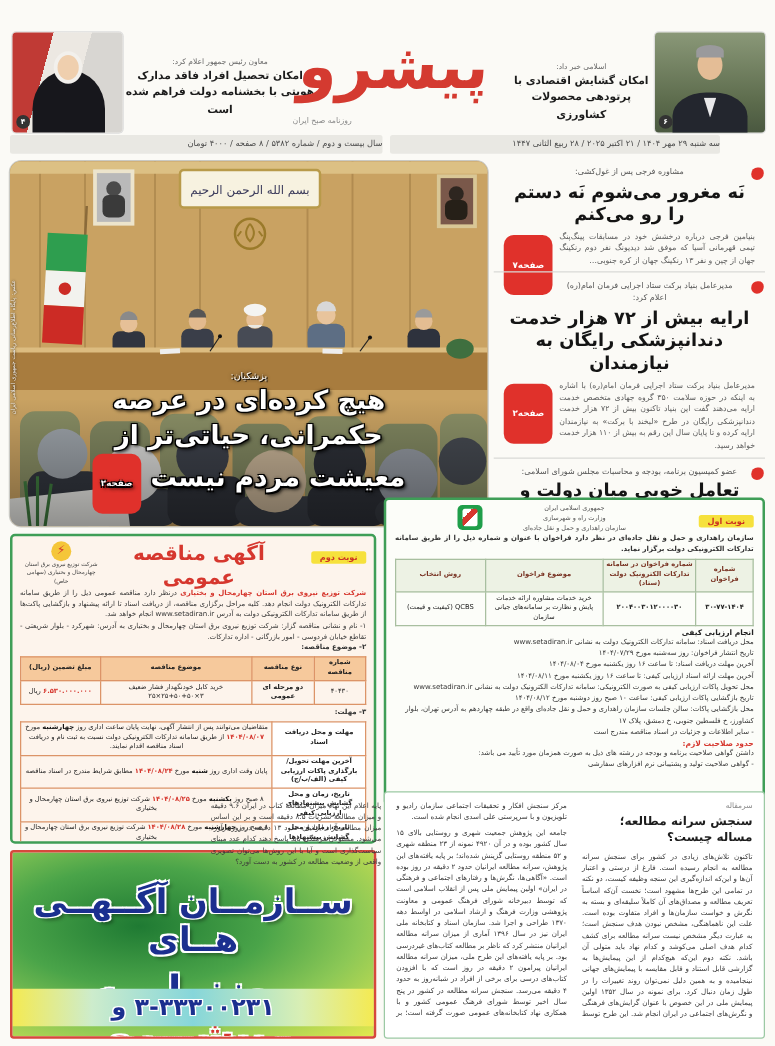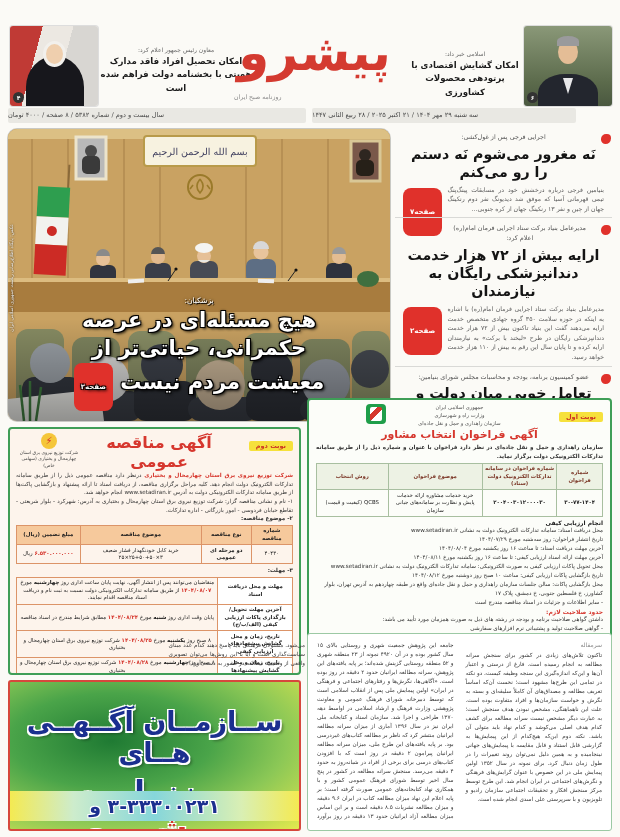--- a/index.html
+++ b/index.html
@@ -25,7 +25,7 @@
   .masthead .mt{font-size:50px;font-weight:bold;color:#d43a30;line-height:95px;transform:skewX(-4deg);}
   .masthead .ms{position:absolute;left:2px;bottom:4px;font-size:6.2px;color:#8a8a8a;}
   .datestrip{position:absolute;top:108px;height:15px;background:#e9e8e3;color:#4a4a4a;
-    font-size:6.6px;line-height:15px;text-align:left;border-radius:2px;}
+    font-size:6.6px;line-height:15px;text-align:right;border-radius:2px;}
 
   
   .photo{position:absolute;left:8px;top:129px;width:382px;height:292px;border-radius:9px;overflow:hidden;

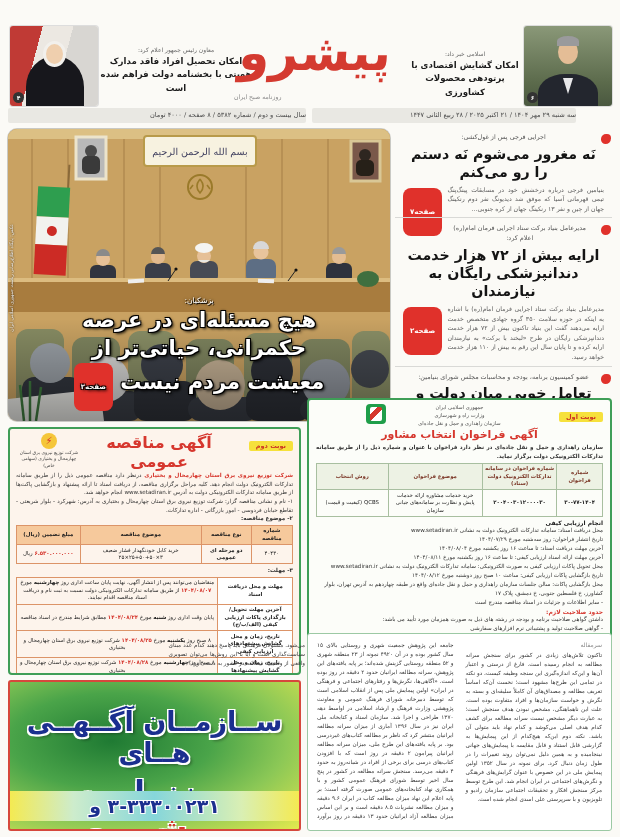--- a/index.html
+++ b/index.html
@@ -250,7 +250,7 @@
   <div class="rcol">
     <div class="story">
       <span class="dot"></span>
-      <div class="kick">اجرایی فرجی پس از غول‌کشی:</div>
+      <div class="kick">مشاوره فرجی پس از غول‌کشی:</div>
       <div class="ttl">نَه مغرور می‌شوم نَه دستم را رو می‌کنم</div>
       <div class="bd">
         <span class="pill">صفحه۷</span>

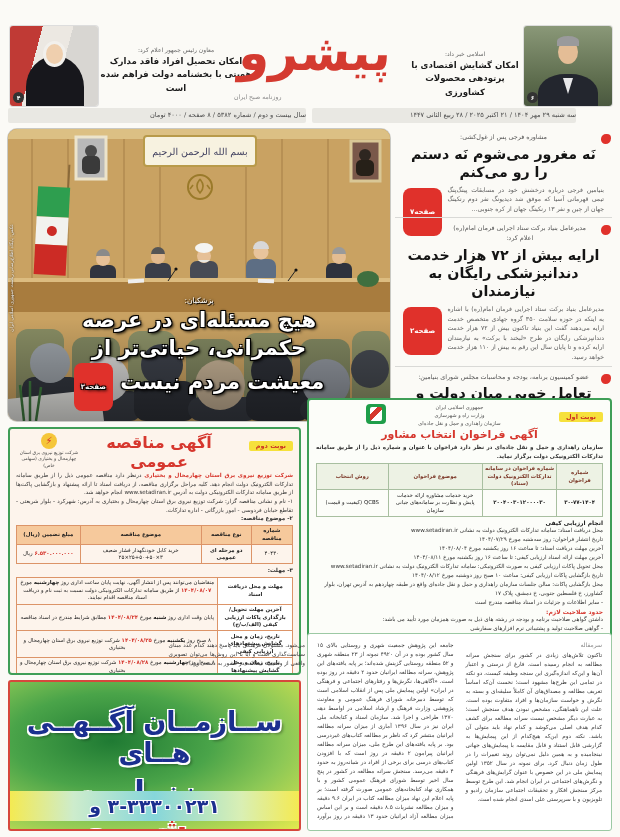--- a/index.html
+++ b/index.html
@@ -240,7 +240,7 @@
     <div class="credit">عکس: پایگاه اطلاع‌رسانی ریاست جمهوری اسلامی ایران</div>
     <div class="lead-head">
       <span class="lk">پزشکیان:</span>
-      <span class="ln">هیچ مسئله‌ای در عرصه</span>
+      <span class="ln">هیچ کرده‌ای در عرصه</span>
       <span class="ln">حکمرانی، حیاتی‌تر از</span>
       <span class="ln"><span>معیشت مردم نیست</span>
         <span class="pill">صفحه۲</span></span>

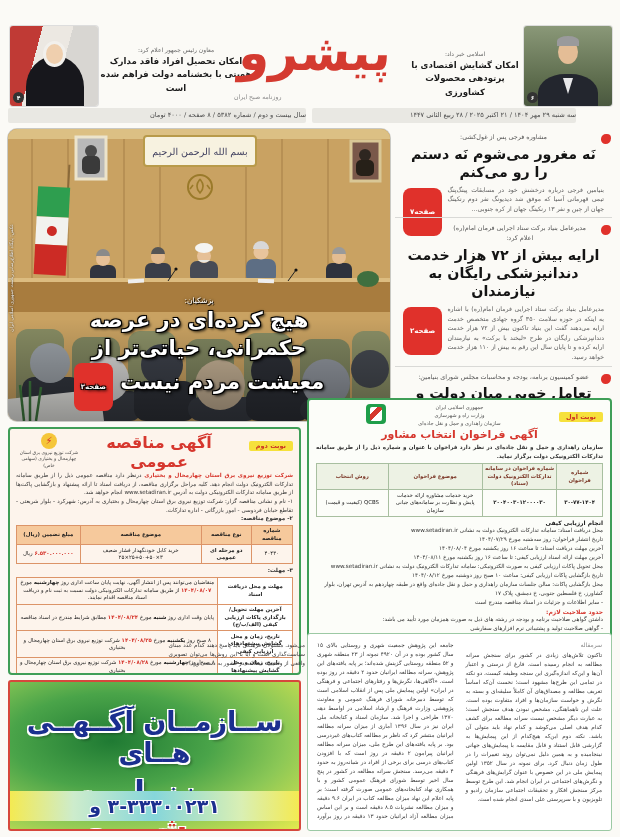--- a/index.html
+++ b/index.html
@@ -268,7 +268,7 @@
     </div>
     <div class="story">
       <span class="dot"></span>
-      <div class="kick">عضو کمیسیون برنامه، بودجه و محاسبات مجلس شورای بنیامین:</div>
+      <div class="kick">عضو کمیسیون برنامه، بودجه و محاسبات مجلس شورای اسلامی:</div>
       <div class="ttl">تعامل خوبی میان دولت و مجلس برقرار است</div>
       <div class="bd">
         <span class="pill">صفحه۲</span>

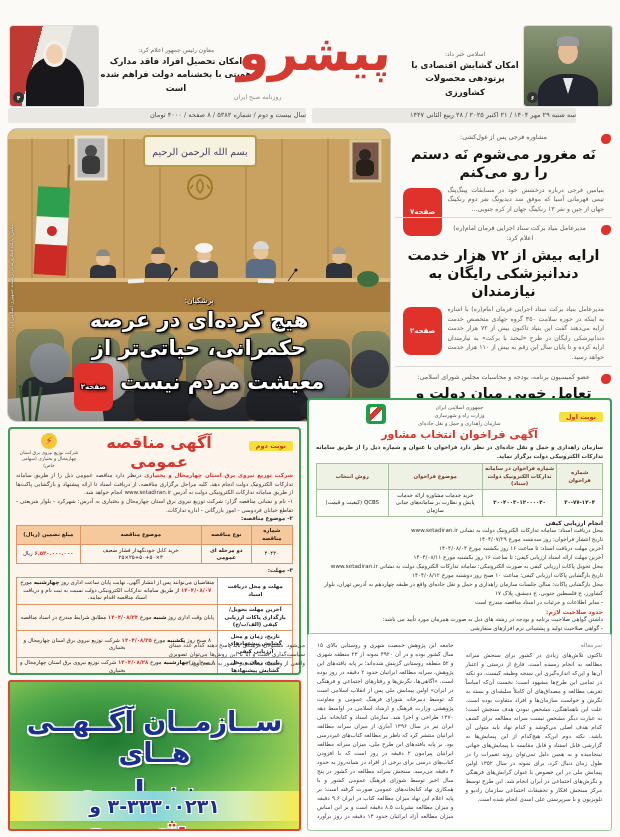--- a/index.html
+++ b/index.html
@@ -289,7 +289,6 @@
           <div class="rlogo"></div>
         </div>
     </div>
-    <div class="adtitle" style="font-size:11px;margin:1px 0 2px;">آگهی فراخوان انتخاب مشاور</div>
     <div class="smalltxt" style="font-weight:bold;">سازمان راهداری و حمل و نقل جاده‌ای در نظر دارد فراخوان با عنوان و شماره ذیل را از طریق سامانه تدارکات الکترونیکی دولت برگزار نماید.</div>
     <table class="tbl ctbl">
       <tbody>

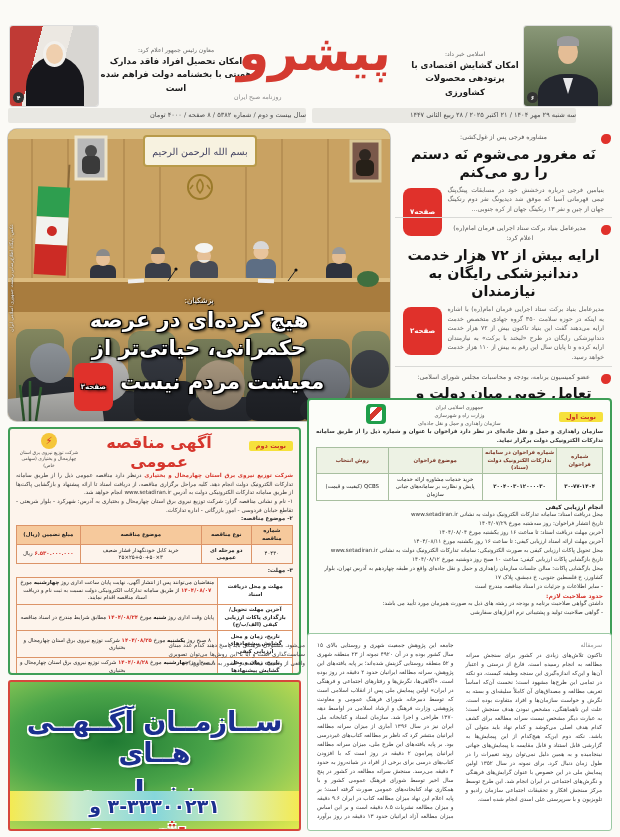--- a/index.html
+++ b/index.html
@@ -391,6 +391,7 @@
   <div class="editorial">
     <div class="edwrap">
       <div class="ed-kick">سرمقاله</div>
+      <div class="ed-ttl">سنجش سرانه مطالعه؛ مساله چیست؟</div>
       <p class="ed-p">تاکنون تلاش‌های زیادی در کشور برای سنجش سرانه مطالعه به انجام رسیده است. فارغ از درستی و اعتبار آن‌ها و این‌که اندازه‌گیری این سنجه وظیفه کیست، دو نکته در تمامی این طرح‌ها مشهود است؛ نخست آن‌که اساساً تعریف مطالعه و مصداق‌های آن کاملاً سلیقه‌ای و بسته به نگرش و خواست سازمان‌ها و افراد متفاوت بوده است. علت این ناهماهنگی، مشخص نبودن هدف سنجش است؛ به عبارت دیگر مشخص نیست سرانه مطالعه برای کشف کدام هدف اصلی می‌کوشد و کدام نهاد باید متولی آن باشد. نکته دوم این‌که هیچ‌کدام از این پیمایش‌ها به گزارشی قابل استناد و قابل مقایسه با پیمایش‌های جهانی نینجامیده و به همین دلیل نمی‌توان روند تغییرات را در طول زمان دنبال کرد. برای نمونه در سال ۱۳۵۲ اولین پیمایش ملی در این خصوص با عنوان گرایش‌های فرهنگی و نگرش‌های اجتماعی در ایران انجام شد. این طرح توسط مرکز سنجش افکار و تحقیقات اجتماعی سازمان رادیو و تلویزیون و با سرپرستی علی اسدی انجام شده است.</p>
       <p class="ed-p">جامعه این پژوهش جمعیت شهری و روستایی بالای ۱۵ سال کشور بوده و در آن ۴۹۲۰ نمونه از ۲۳ منطقه شهری و ۵۲ منطقه روستایی گزینش شده‌اند؛ بر پایه یافته‌های این پژوهش، سرانه مطالعه ایرانیان حدود ۲ دقیقه در روز بوده است. «آگاهی‌ها، نگرش‌ها و رفتارهای اجتماعی و فرهنگی در ایران» اولین پیمایش ملی پس از انقلاب اسلامی است که توسط دبیرخانه شورای فرهنگ عمومی و معاونت پژوهشی وزارت فرهنگ و ارشاد اسلامی در اواسط دهه ۱۳۷۰ طراحی و اجرا شد. سازمان اسناد و کتابخانه ملی ایران نیز در سال ۱۳۹۶ آماری از میزان سرانه مطالعه ایرانیان منتشر کرد که ناظر بر مطالعه کتاب‌های غیردرسی بود. بر پایه یافته‌های این طرح ملی، میزان سرانه مطالعه ایرانیان پیرامون ۲ دقیقه در روز است که با افزودن کتاب‌های درسی برای برخی از افراد در شبانه‌روز به حدود ۴ دقیقه می‌رسد. سنجش سرانه مطالعه در کشور در پنج سال اخیر توسط شورای فرهنگ عمومی کشور و با همکاری نهاد کتابخانه‌های عمومی صورت گرفته است؛ بر پایه اعلام این نهاد میزان مطالعه کتاب در ایران ۹.۶ دقیقه و میزان مطالعه نشریات ۸.۵ دقیقه است و بر این اساس میزان مطالعه آزاد ایرانیان حدود ۱۳ دقیقه در روز برآورد می‌شود. مسئولان فرهنگی باید پاسخ دهند کدام عدد مبنای سیاست‌گذاری است و آیا با این روش‌ها می‌توان تصویری واقعی از وضعیت مطالعه در کشور به دست آورد؟</p>
     </div>

